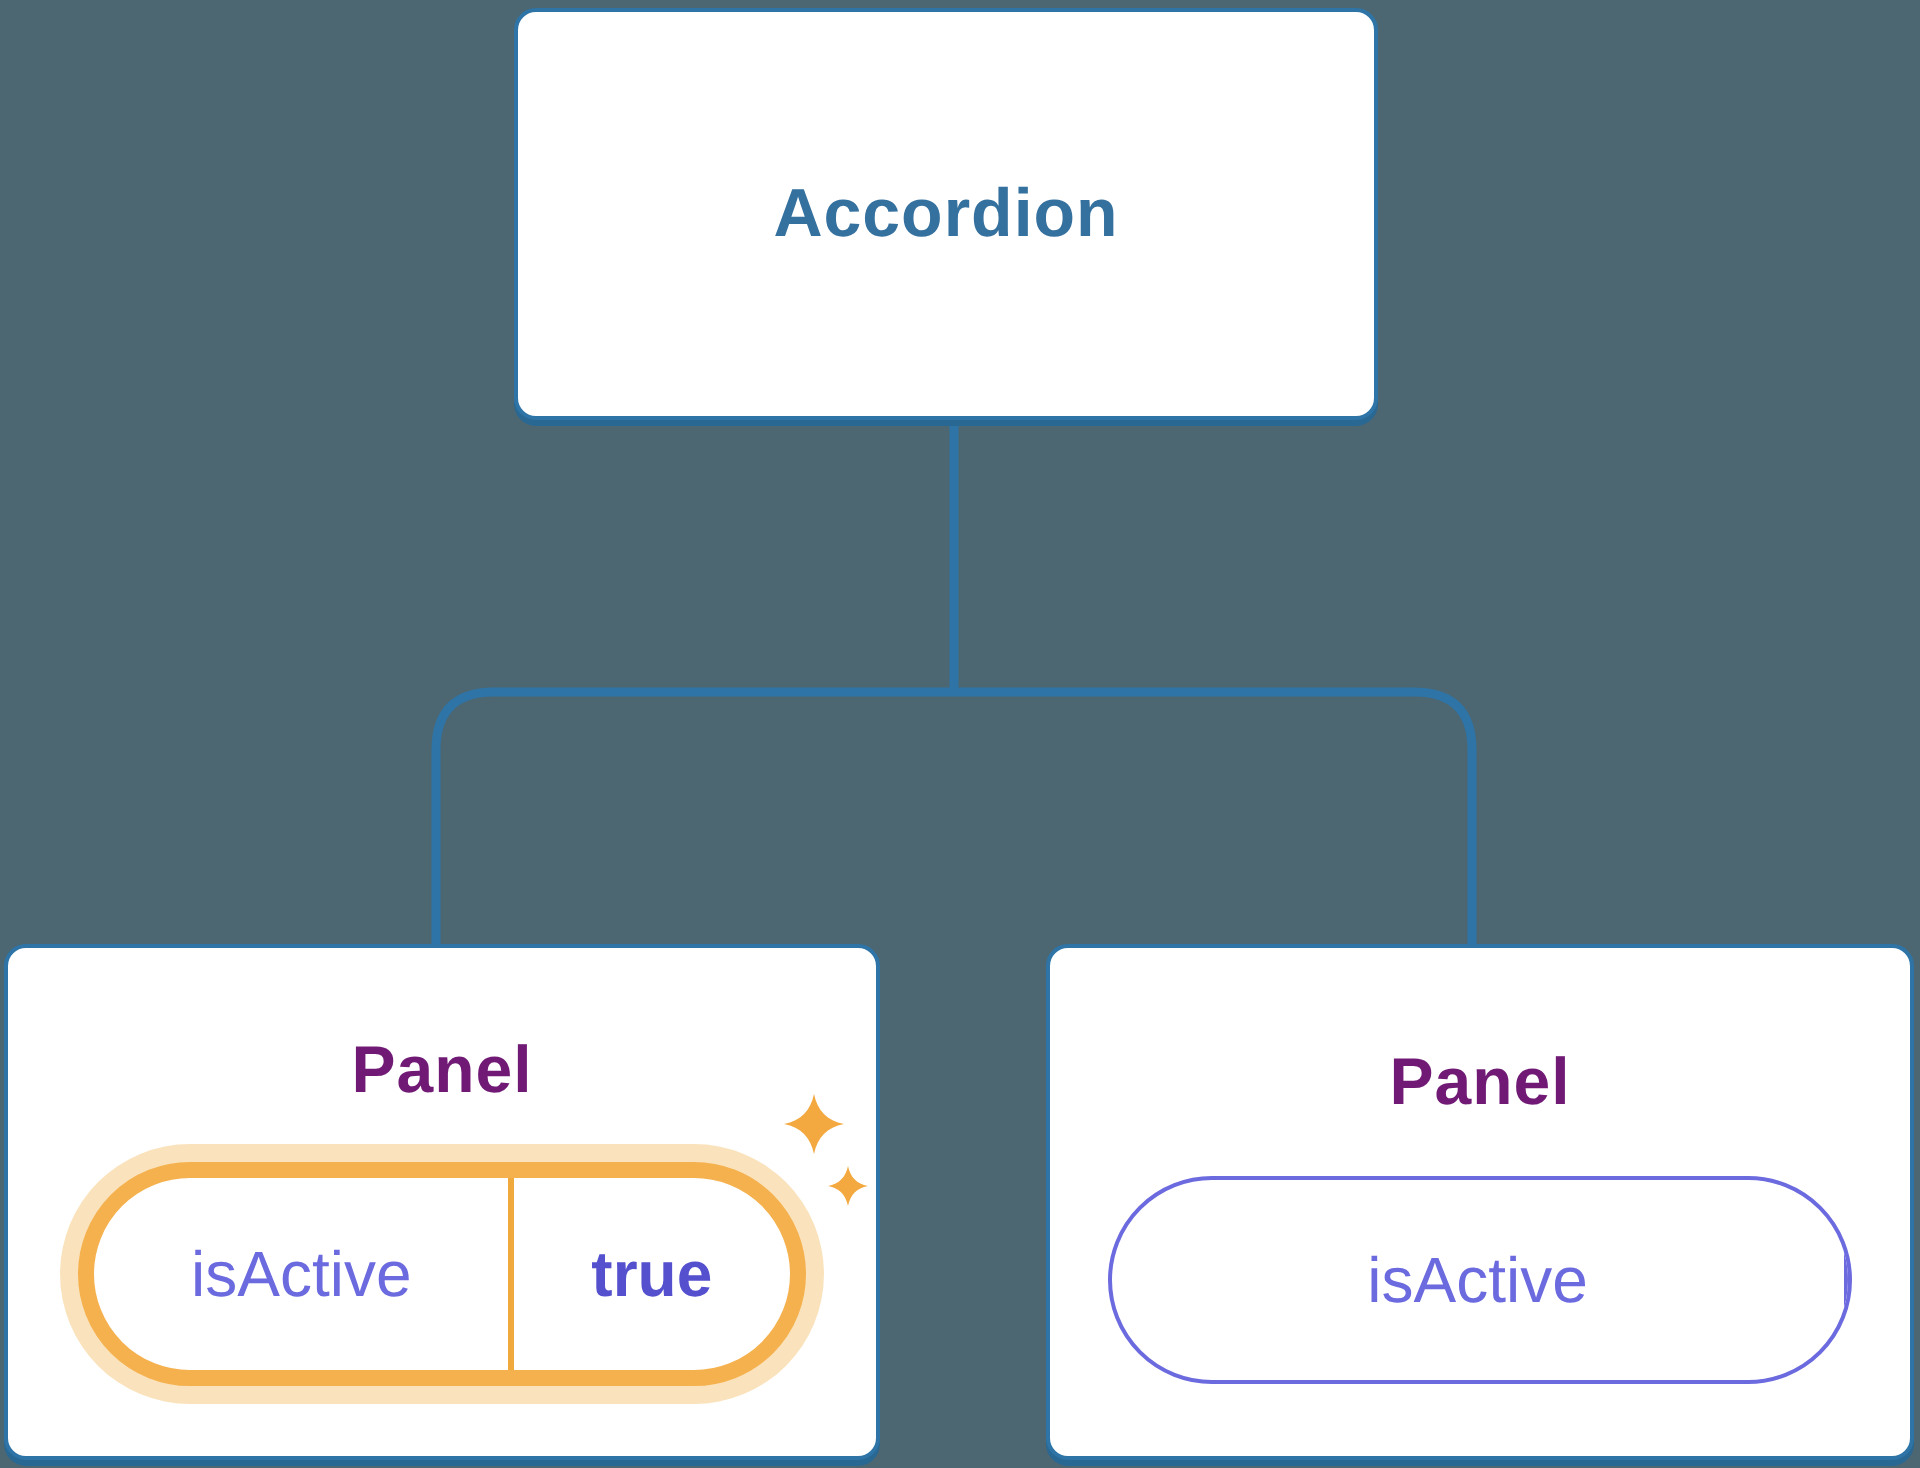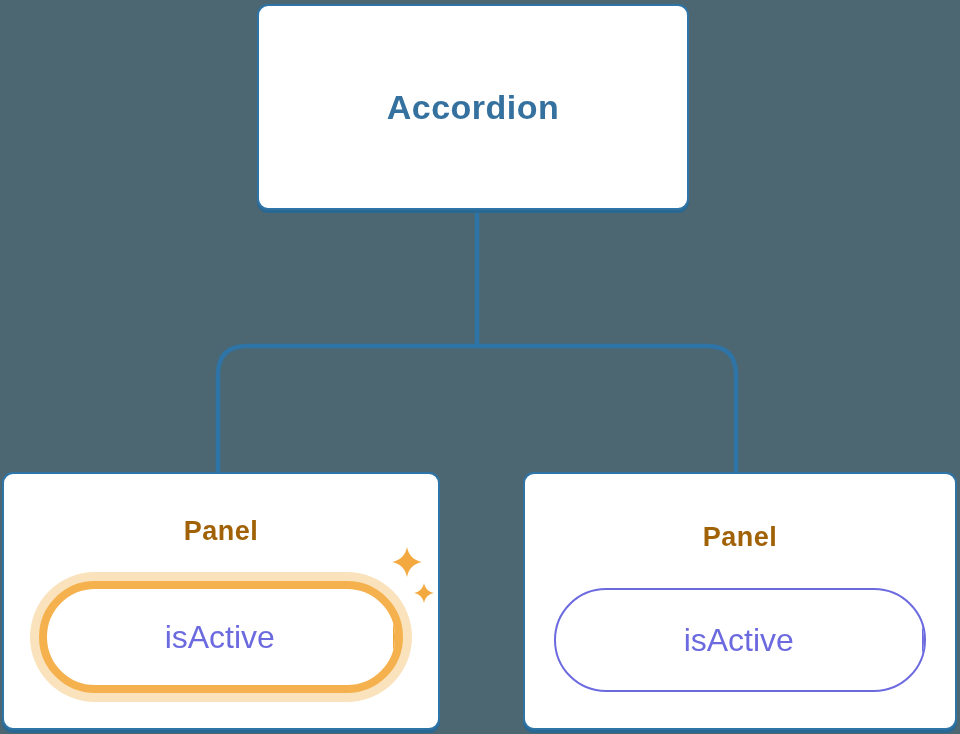--- a/index.html
+++ b/index.html
@@ -64,8 +64,8 @@
     left: 0;
     right: 0;
     text-align: center;
-    color: #a16207;
-    font-size: 27px;
+    color: #701a75;
+    font-size: 33px;
     font-weight: 600;
     letter-spacing: 0.5px;
   }

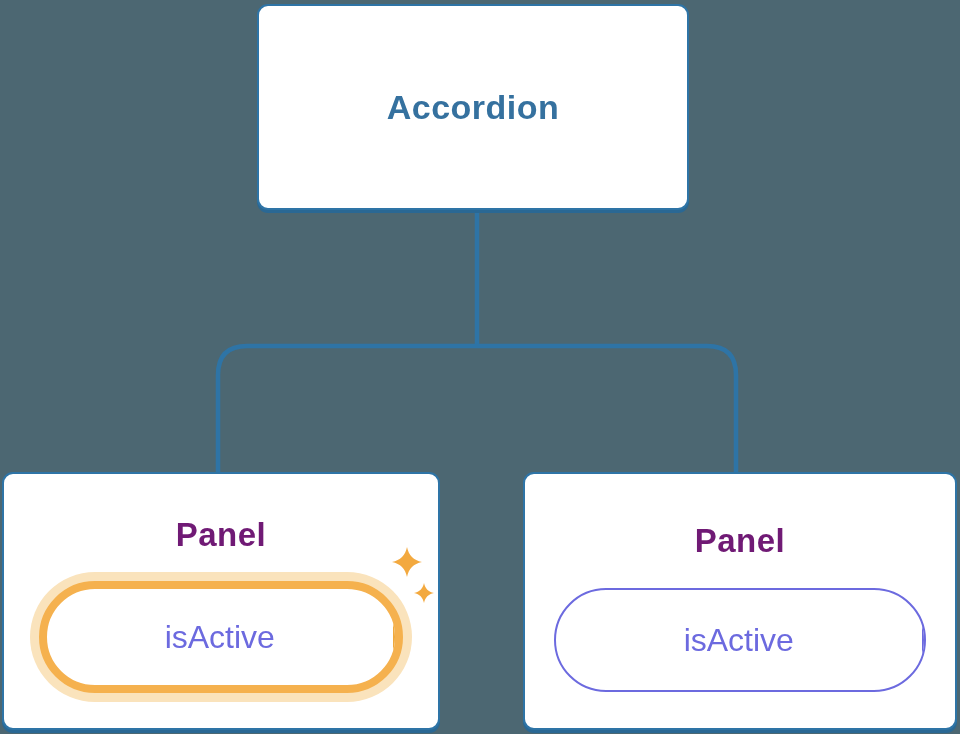--- a/index.html
+++ b/index.html
@@ -157,6 +157,7 @@
       <div class="pill-active">
         <div class="pill-cell cell-name">isActive</div>
         <div class="divider"></div>
+        <div class="pill-cell cell-value value-active">true</div>
       </div>
     </div>
 

